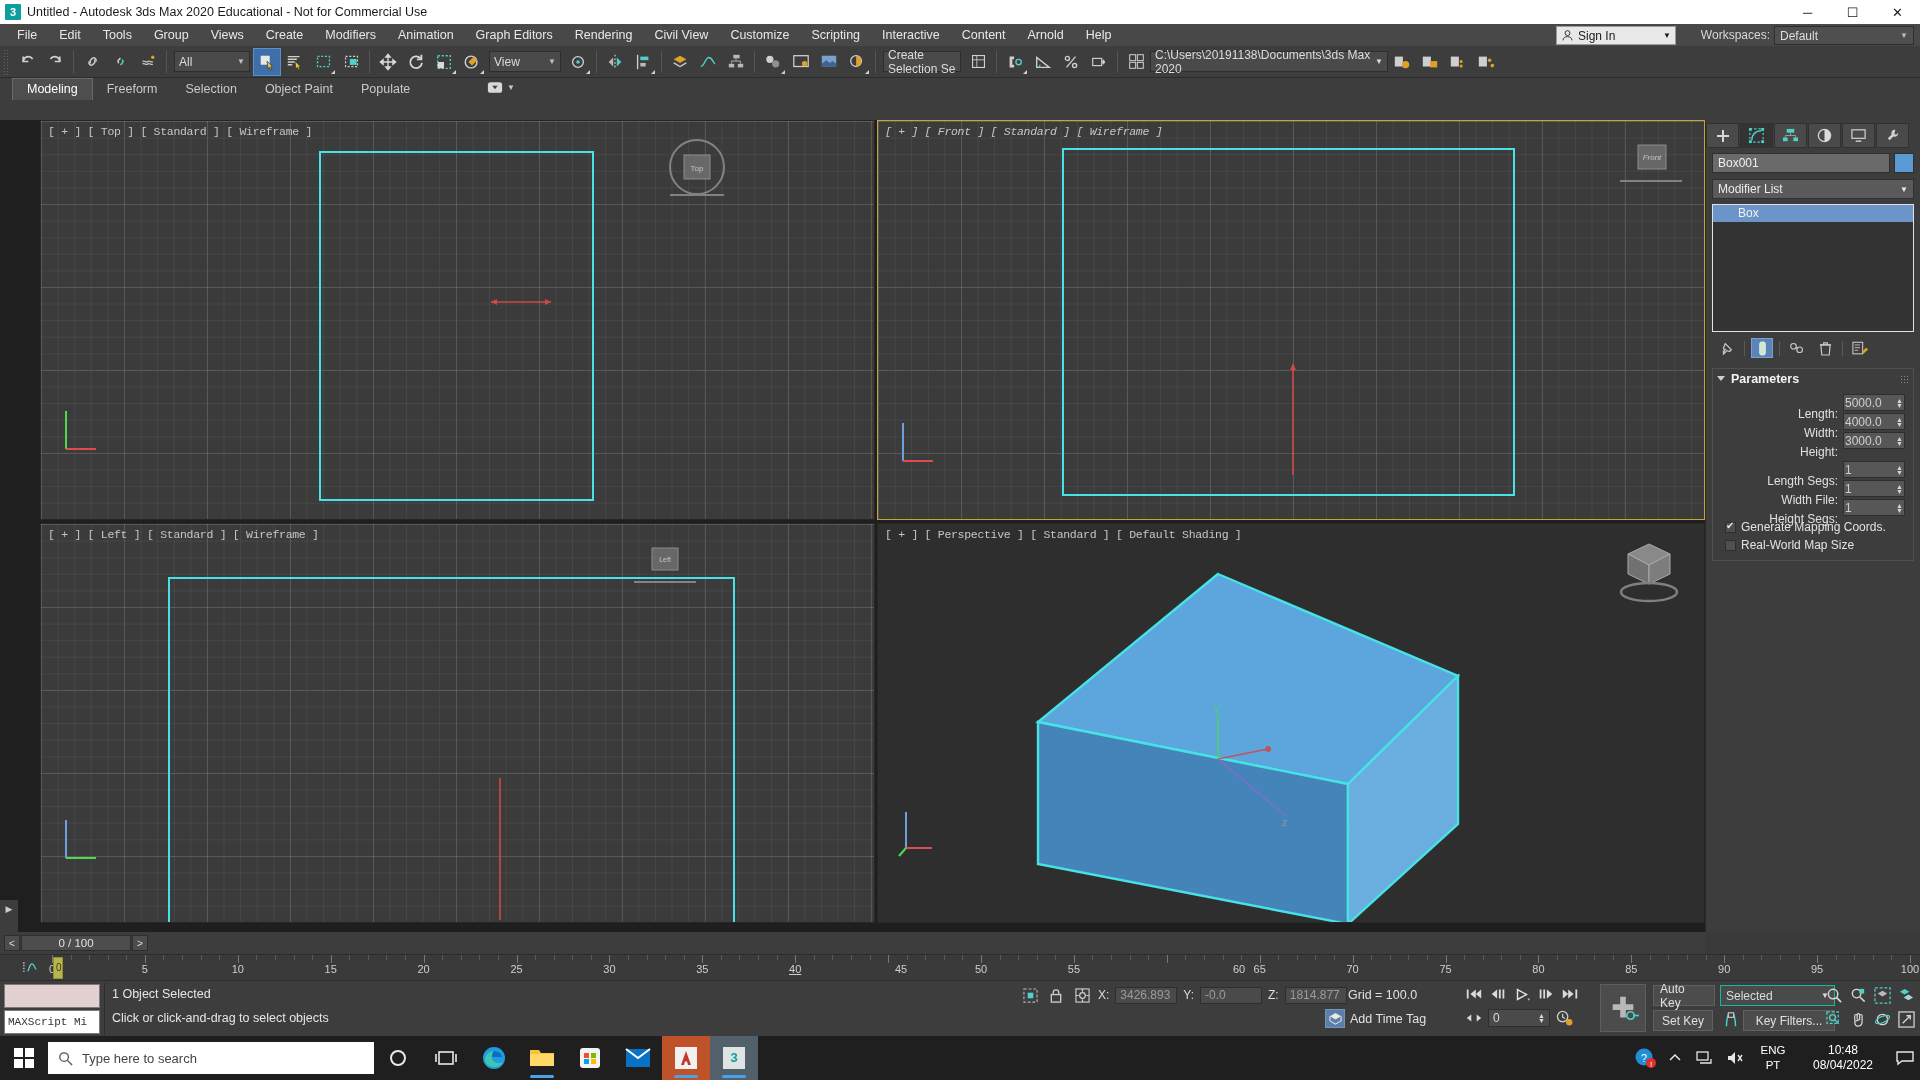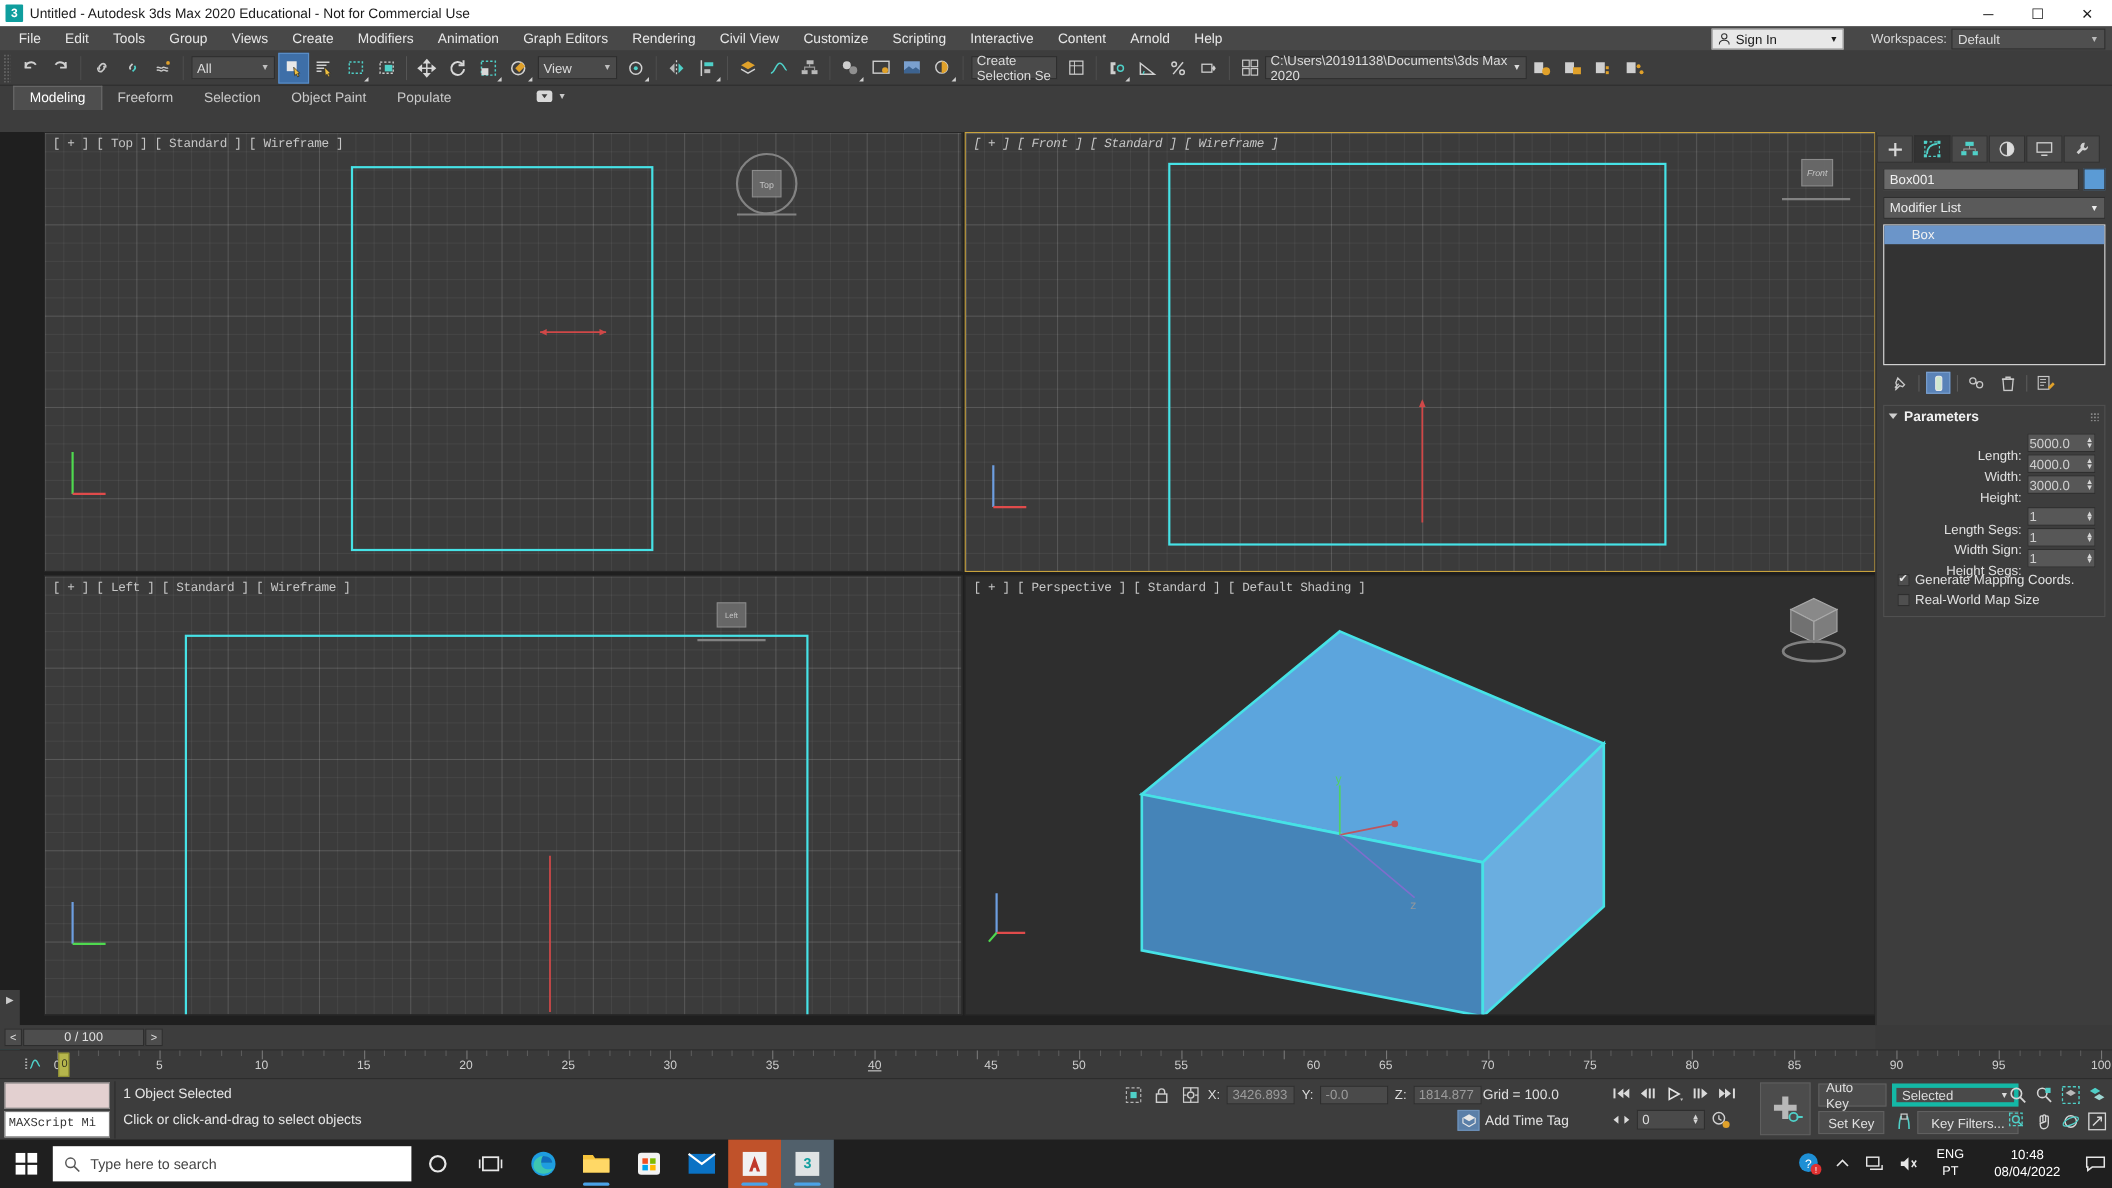--- a/index.html
+++ b/index.html
@@ -919,7 +919,7 @@
           </div>
         </div>
         <div class="prow">
-          <span class="plabel">Width Sign:</span>
+          <span class="plabel">Width File:</span>
           <div class="spinner">
             <span>1</span>
             <span class="spin-arrows">

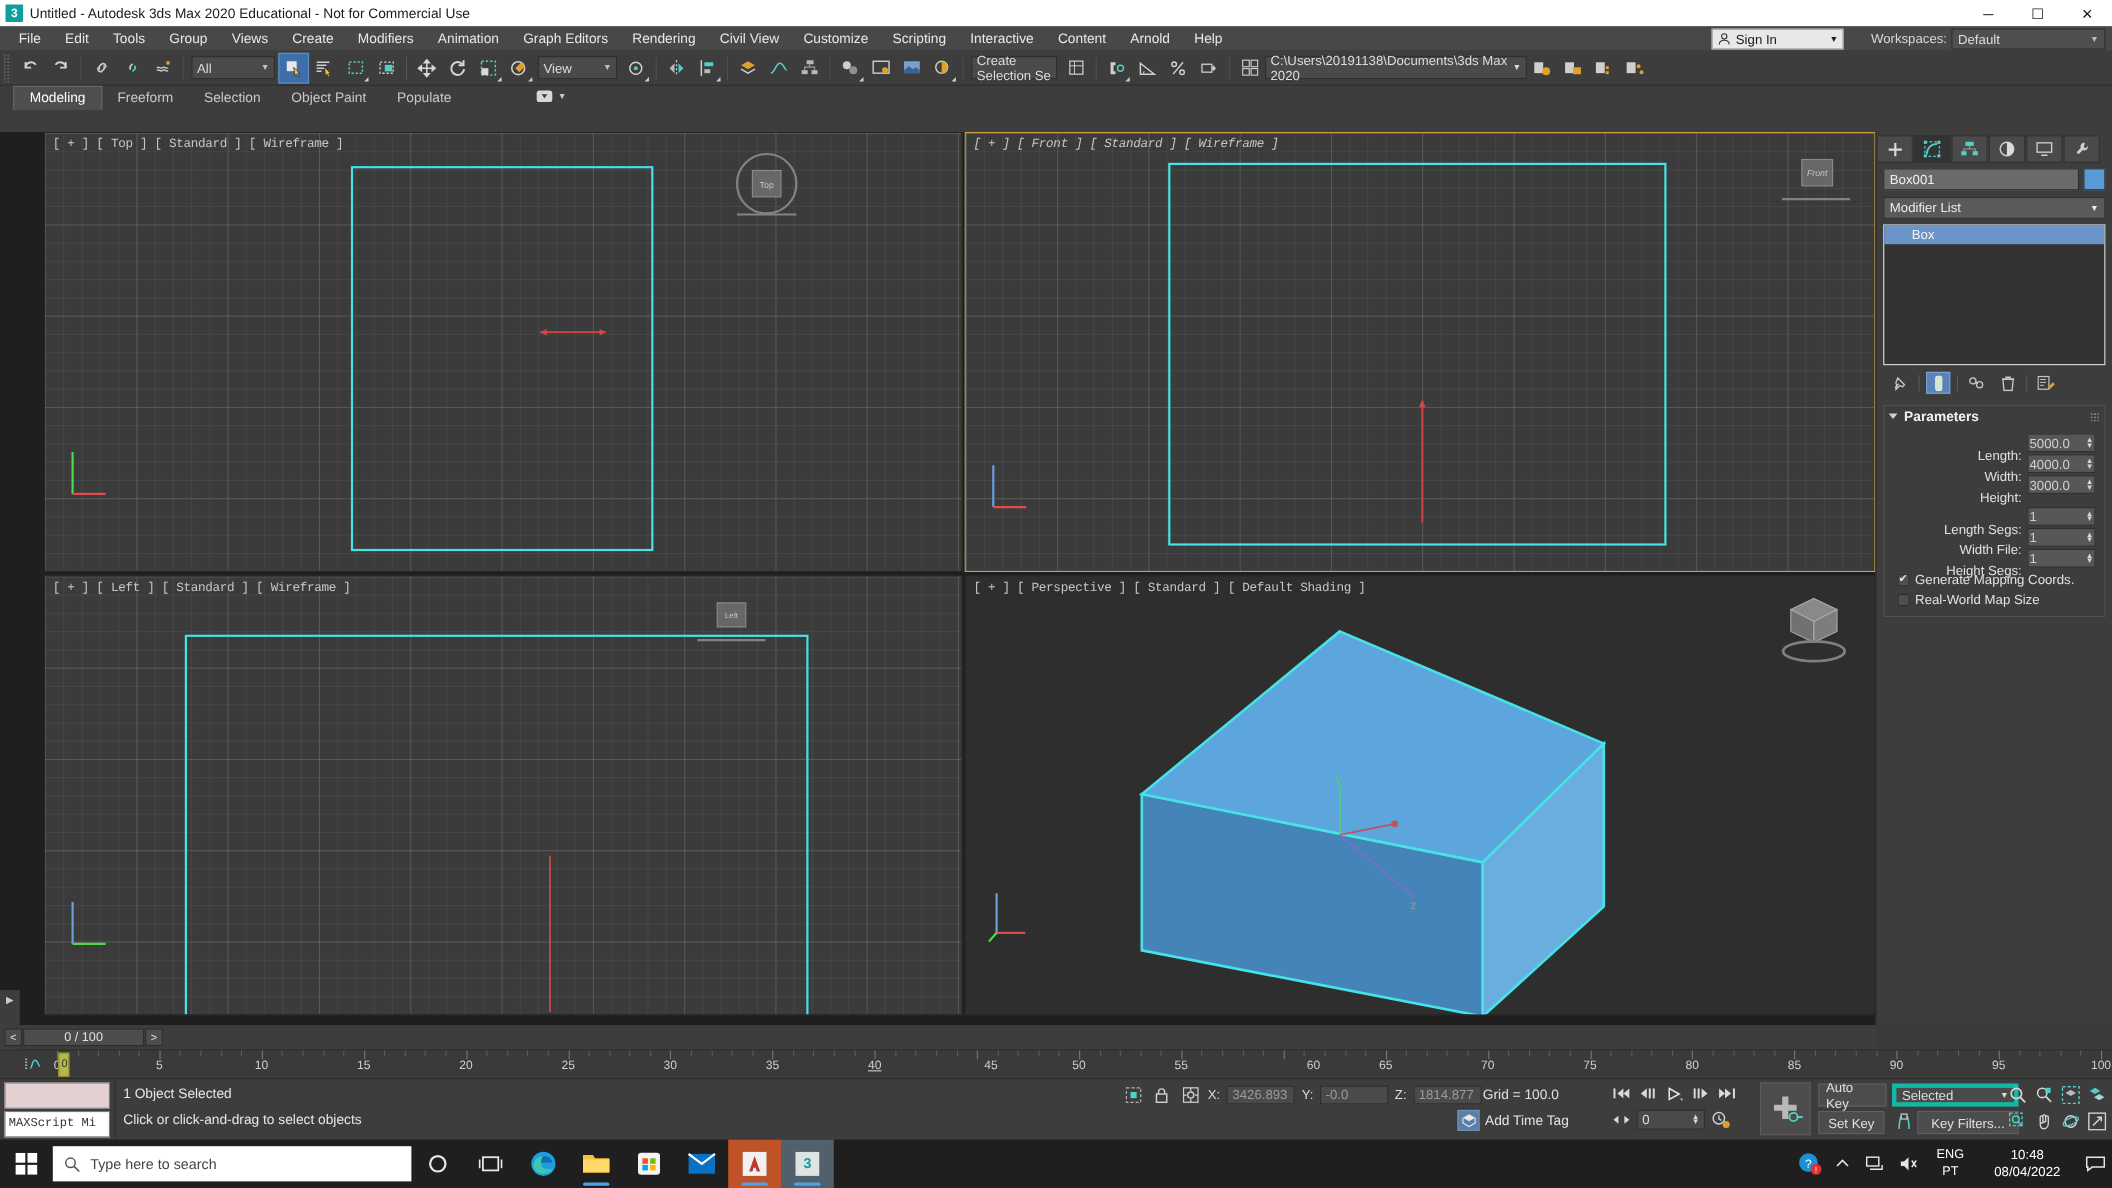--- a/index.html
+++ b/index.html
@@ -1040,7 +1040,7 @@
         <div class="tick minor" style="left: 1077.64px; opacity: 0.55;"></div>
         <div class="tick minor" style="left: 1096.22px; opacity: 0.55;"></div>
         <div class="tick major" style="left: 1114.8px;"></div>
-        <div class="ticklabel" style="left: 1129px; padding-left: 26px;">60</div>
+        <div class="ticklabel" style="left: 1174px; padding-left: 26px;">60</div>
         <div class="tick minor" style="left: 1133.38px; opacity: 0.55;"></div>
         <div class="tick minor" style="left: 1151.96px; opacity: 0.55;"></div>
         <div class="tick minor" style="left: 1170.54px; opacity: 0.55;"></div>

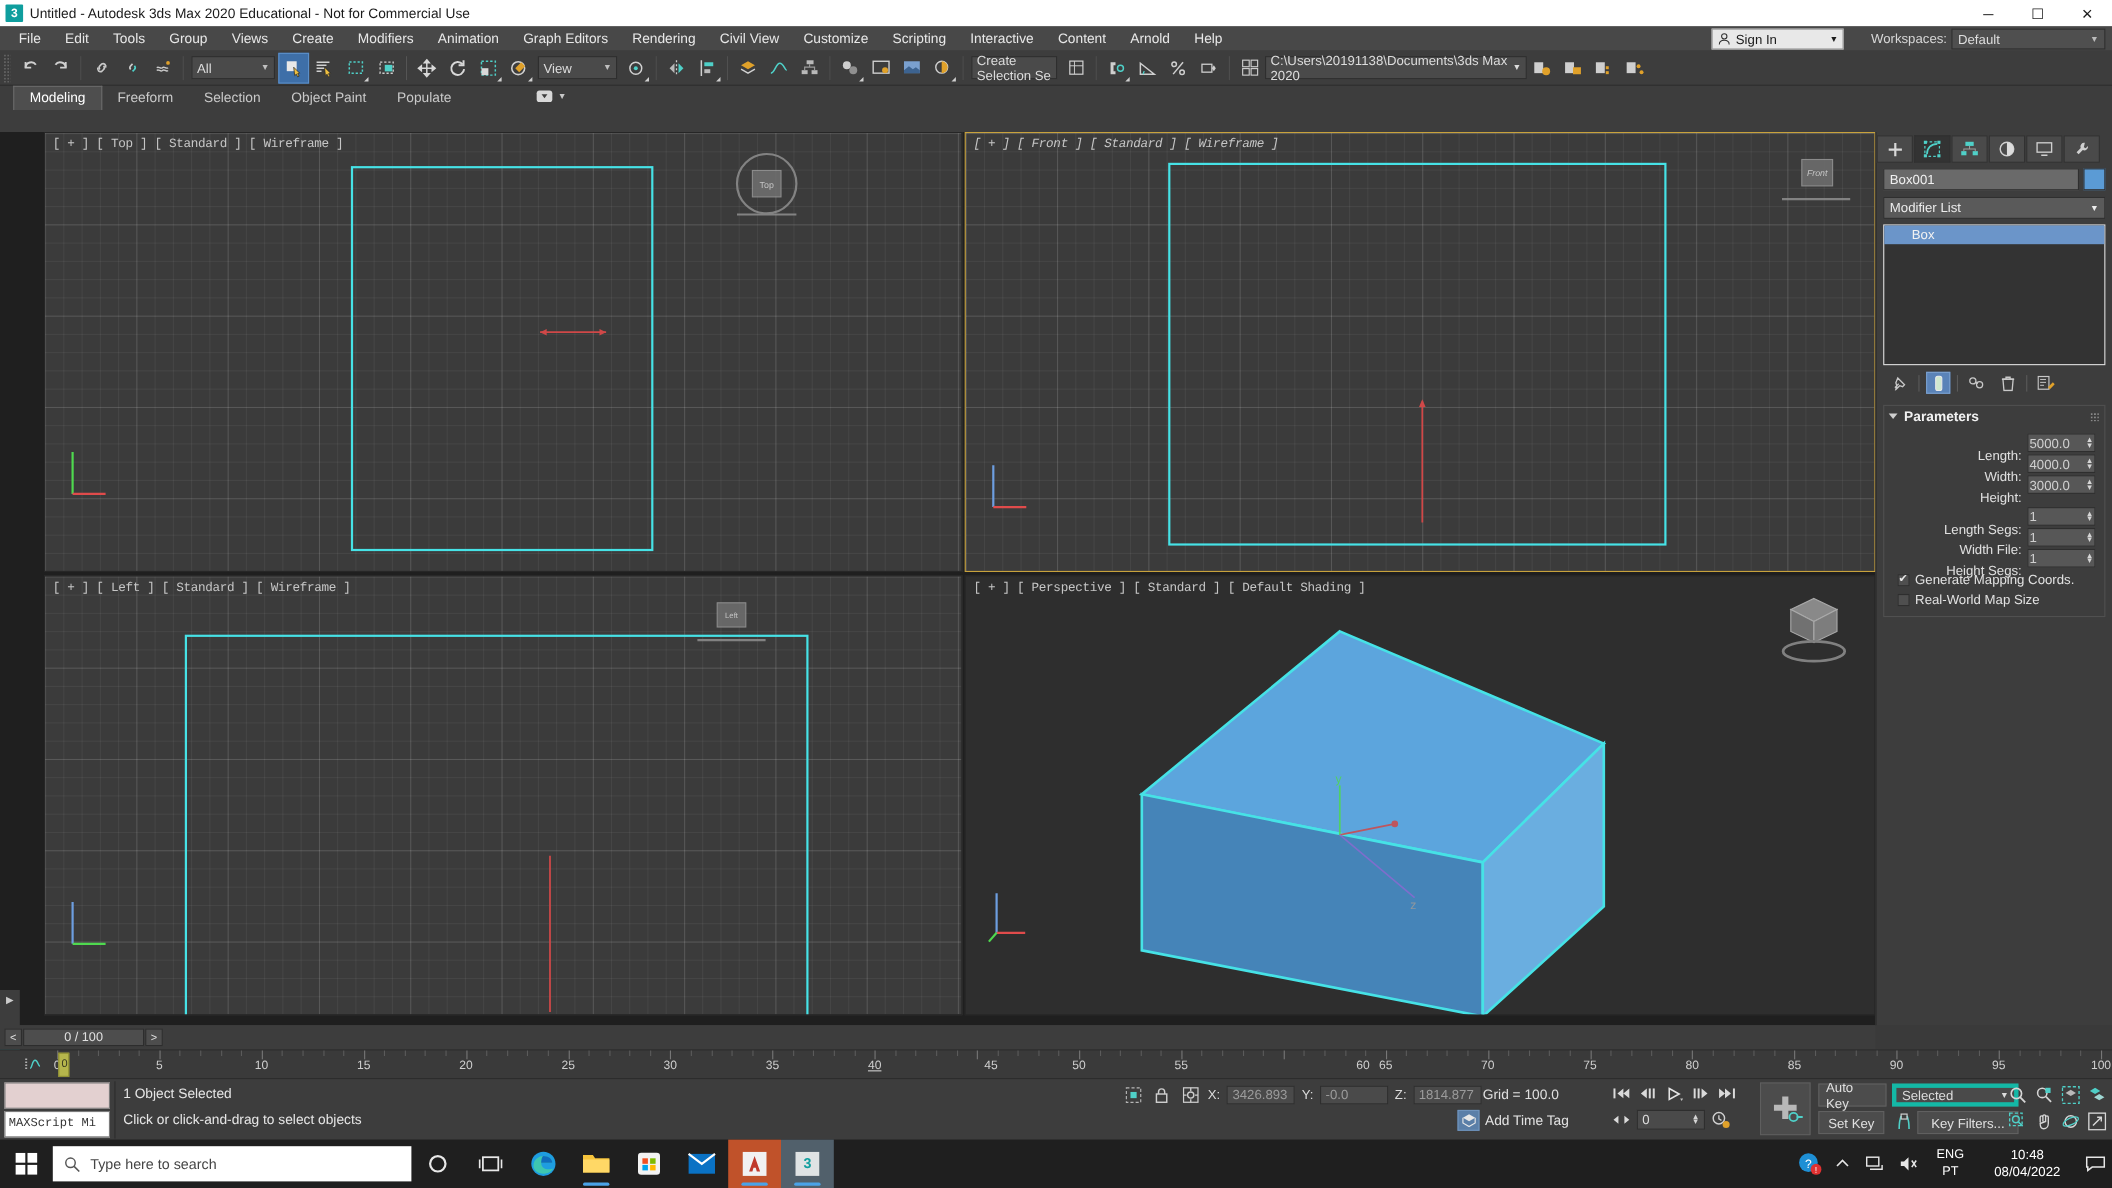--- a/index.html
+++ b/index.html
@@ -322,7 +322,7 @@
     justify-content: center; padding: 0 6px;
   }
   .sel-combo {
-    height: 21px; background: #4a4a4a; border: 4px solid #14b8a6;
+    height: 21px; background: #4a4a4a; border: 1px solid #14b8a6;
     font-size: 12px; color: #dcdcdc; display: flex; align-items: center; padding: 0 5px;
   }
   .navbtns { position: absolute; left: 1822px; top: 2px; }

